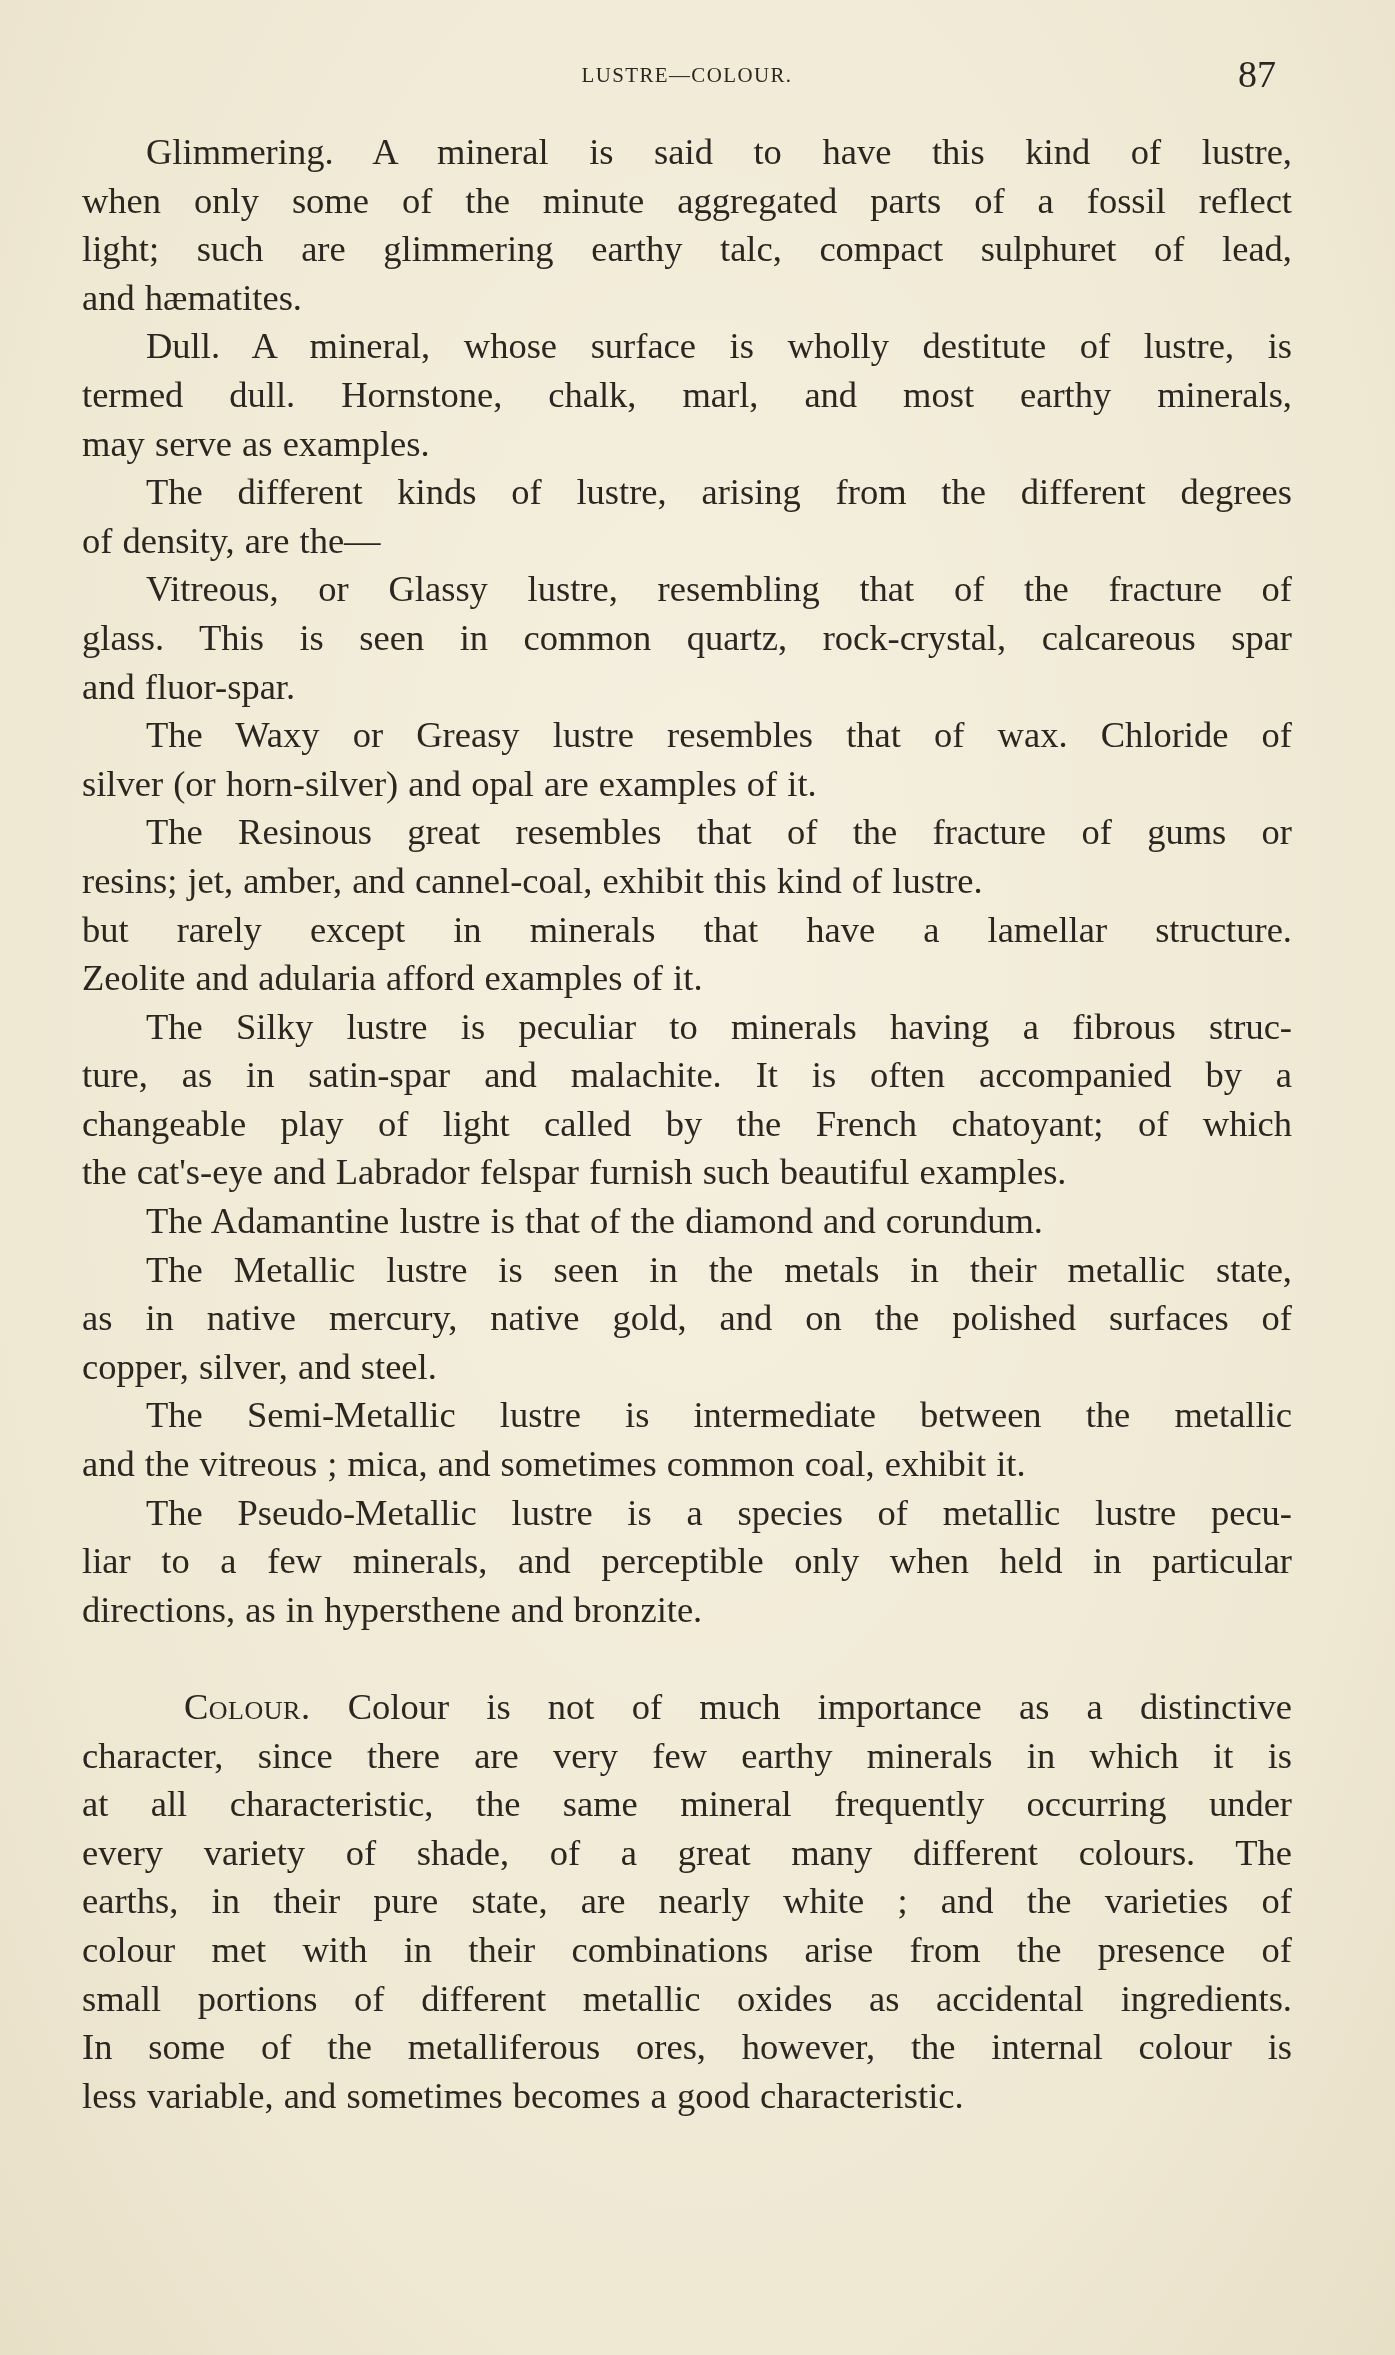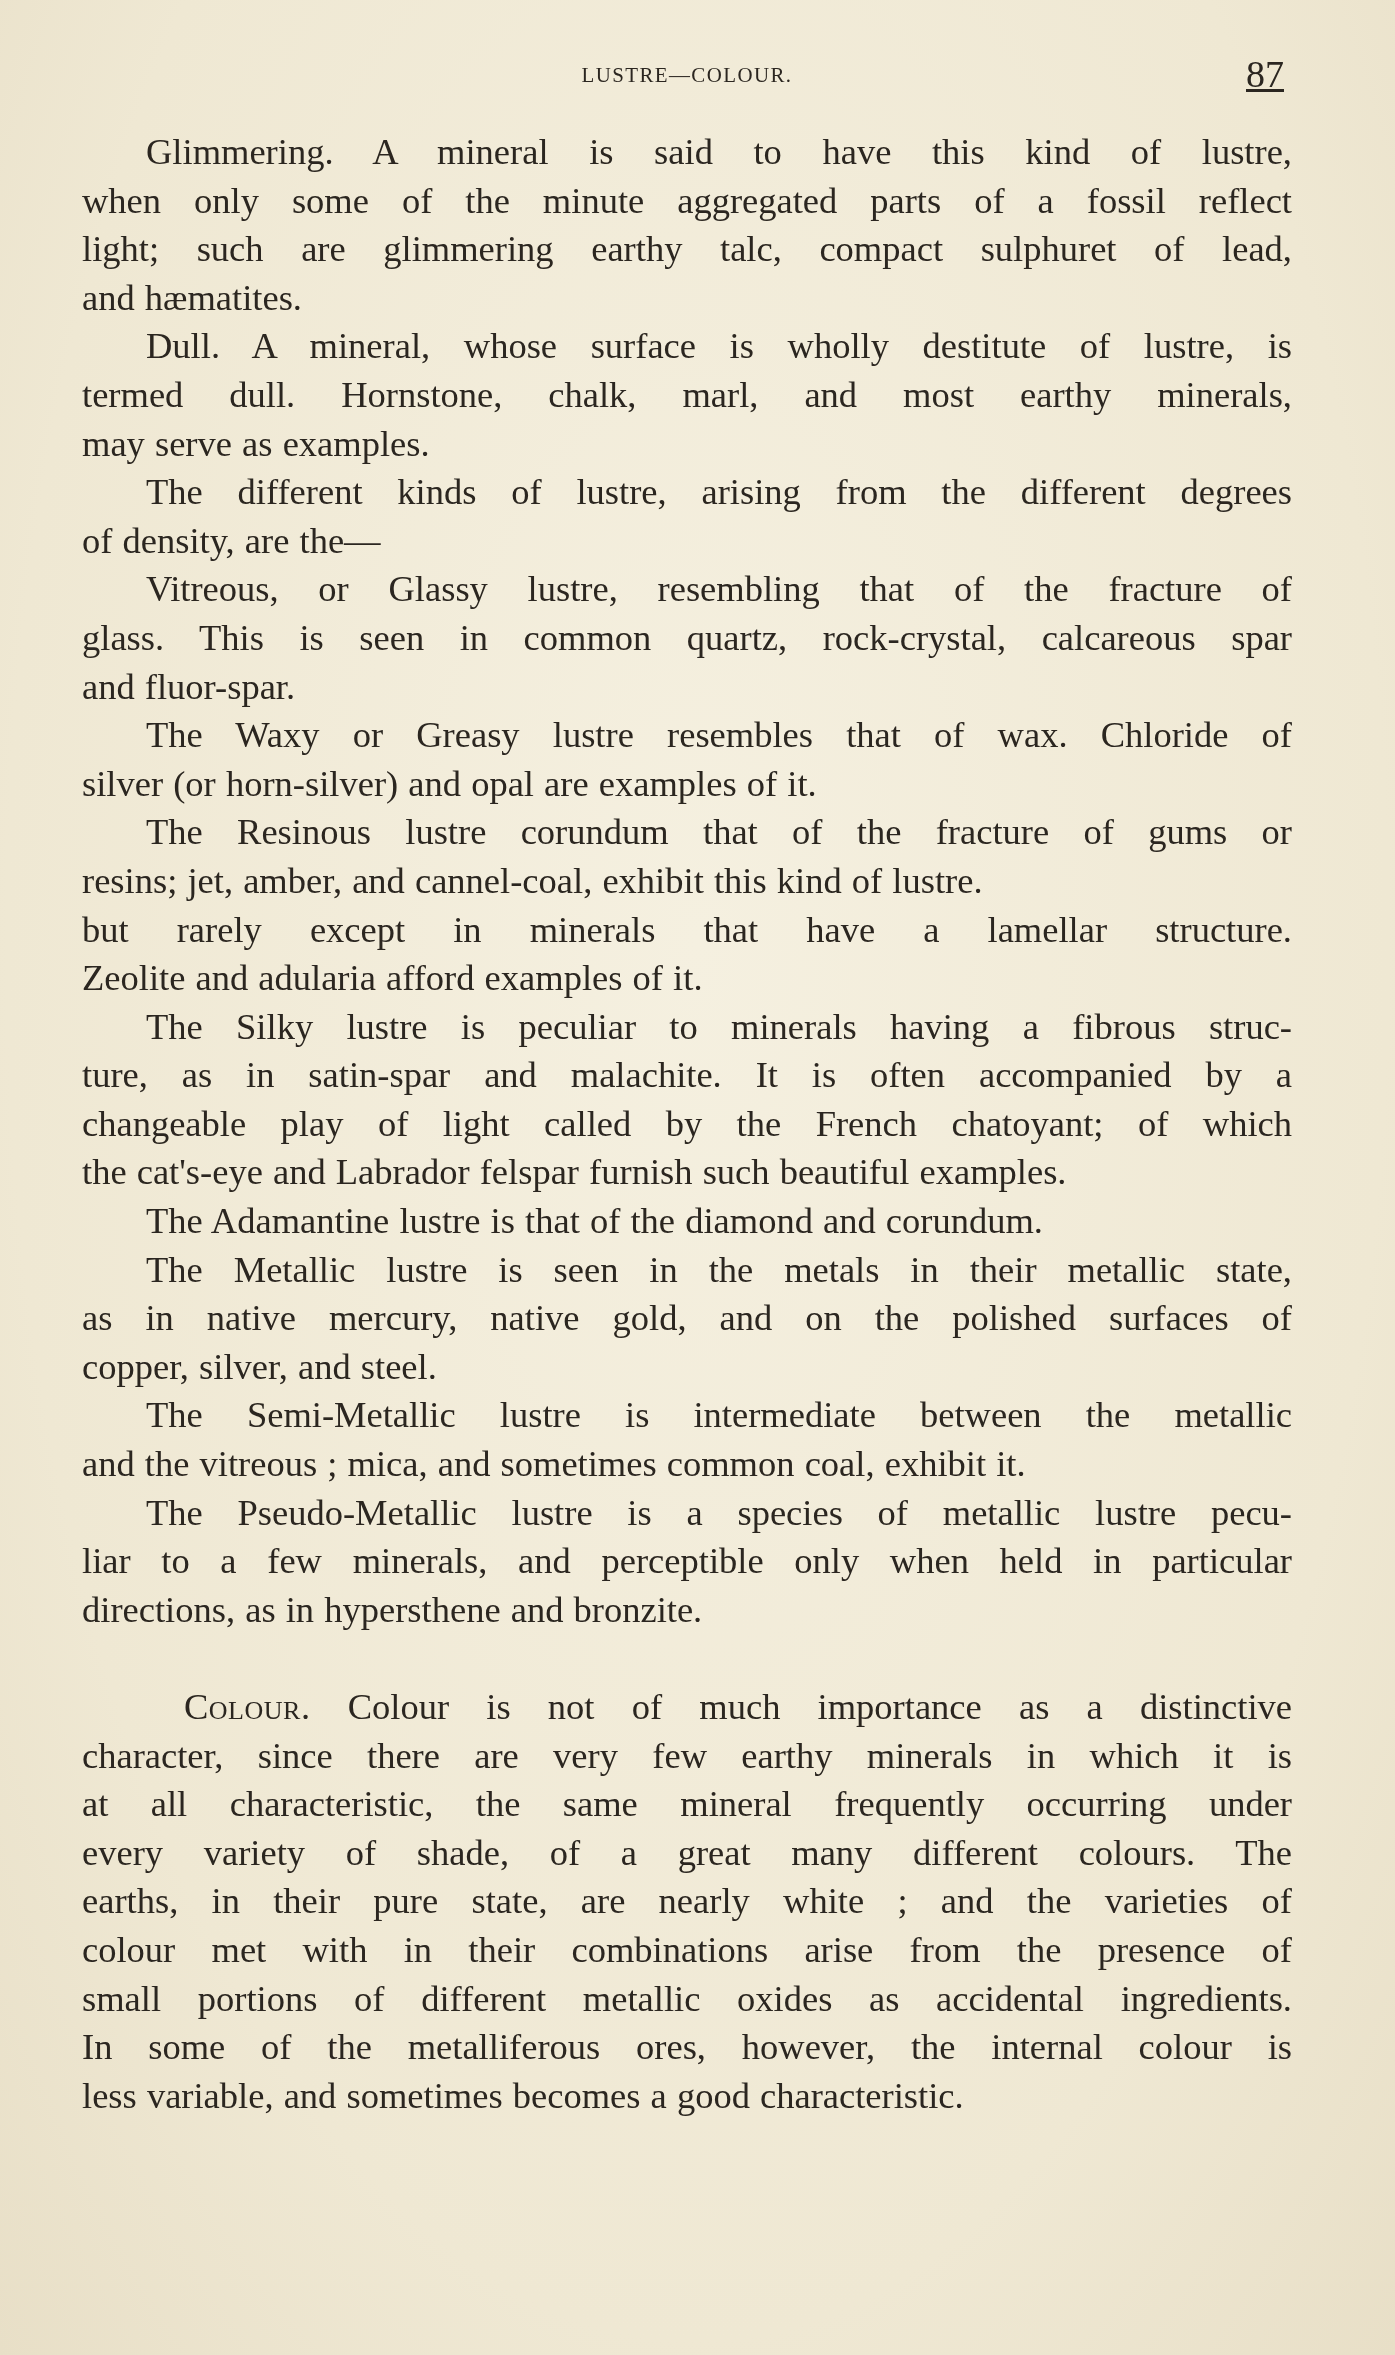--- a/index.html
+++ b/index.html
@@ -41,10 +41,9 @@
     }
     .page-number {
       position: absolute;
-      right: 8px;
+      right: 16px;
       top: -4px;
       font-size: 38px;
-      text-decoration: underline;
     }
     .body-text {
       position: absolute;

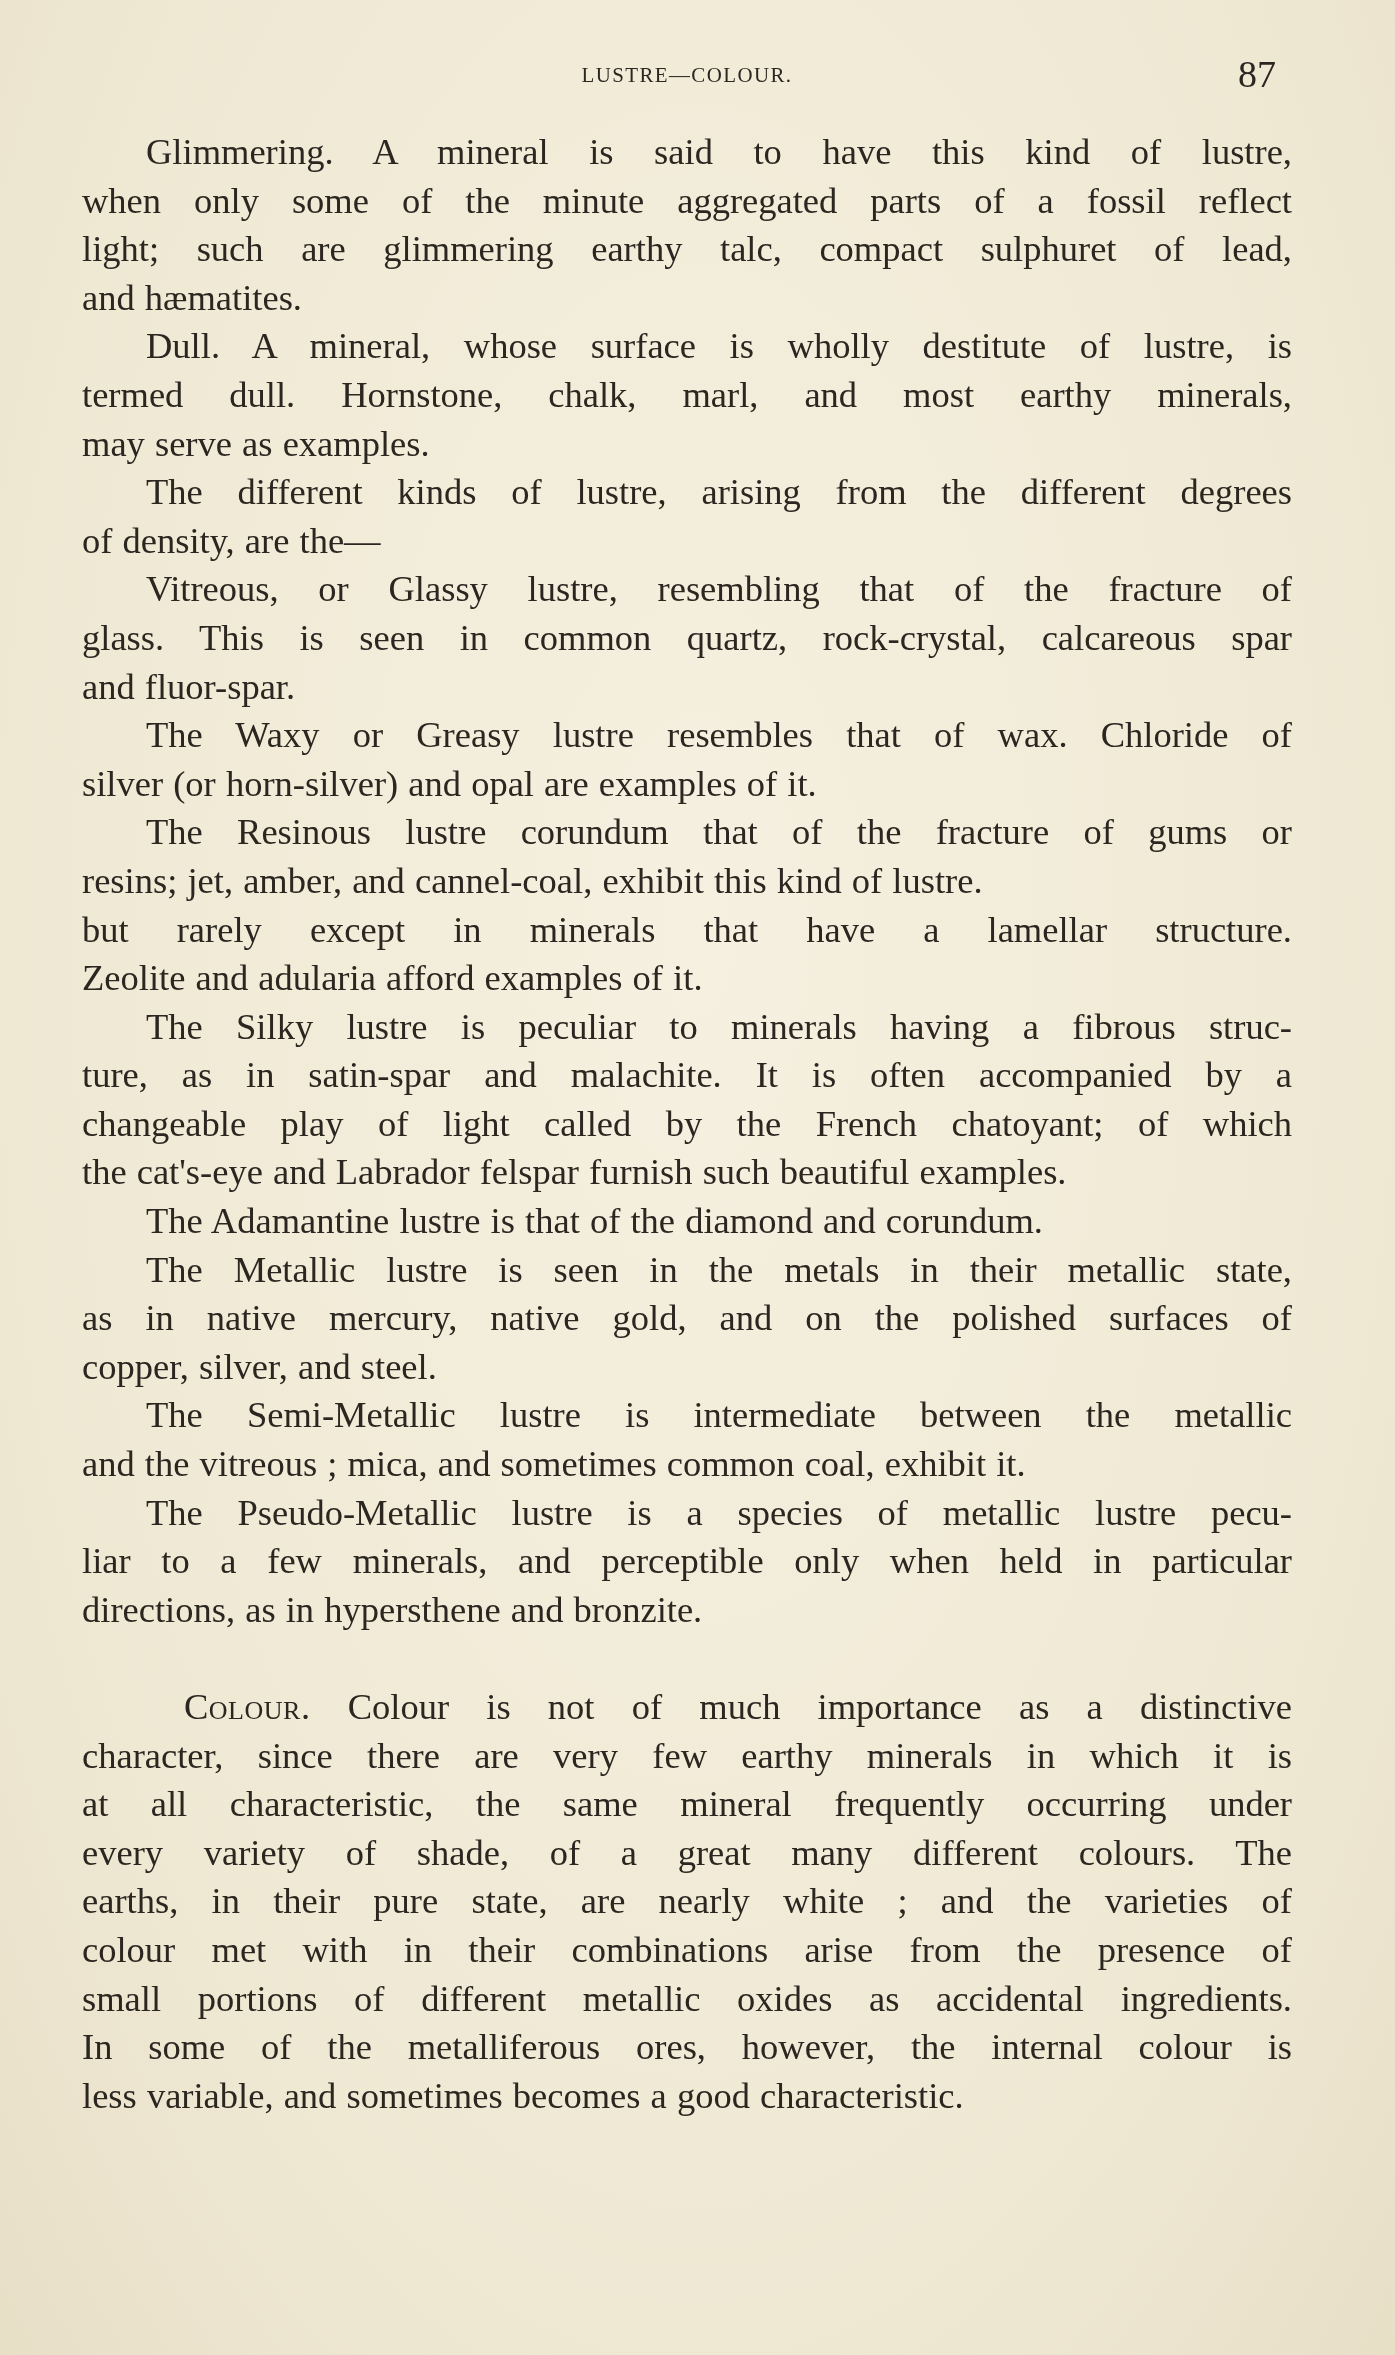--- a/index.html
+++ b/index.html
@@ -108,7 +108,7 @@
         <span class="line last"><span>silver (or horn-silver) and opal are examples of it.</span></span>
       </div>
       <div>
-        <span class="line indent"><span>The </span><span class="it">Resinous</span><span> lustre corundum that of the fracture of gums or</span></span>
+        <span class="line indent"><span>The </span><span class="it">Resinous</span><span> great resembles that of the fracture of gums or</span></span>
         <span class="line last"><span>resins; jet, amber, and cannel-coal, exhibit this kind of lustre.</span></span>
       </div>
       <div>

